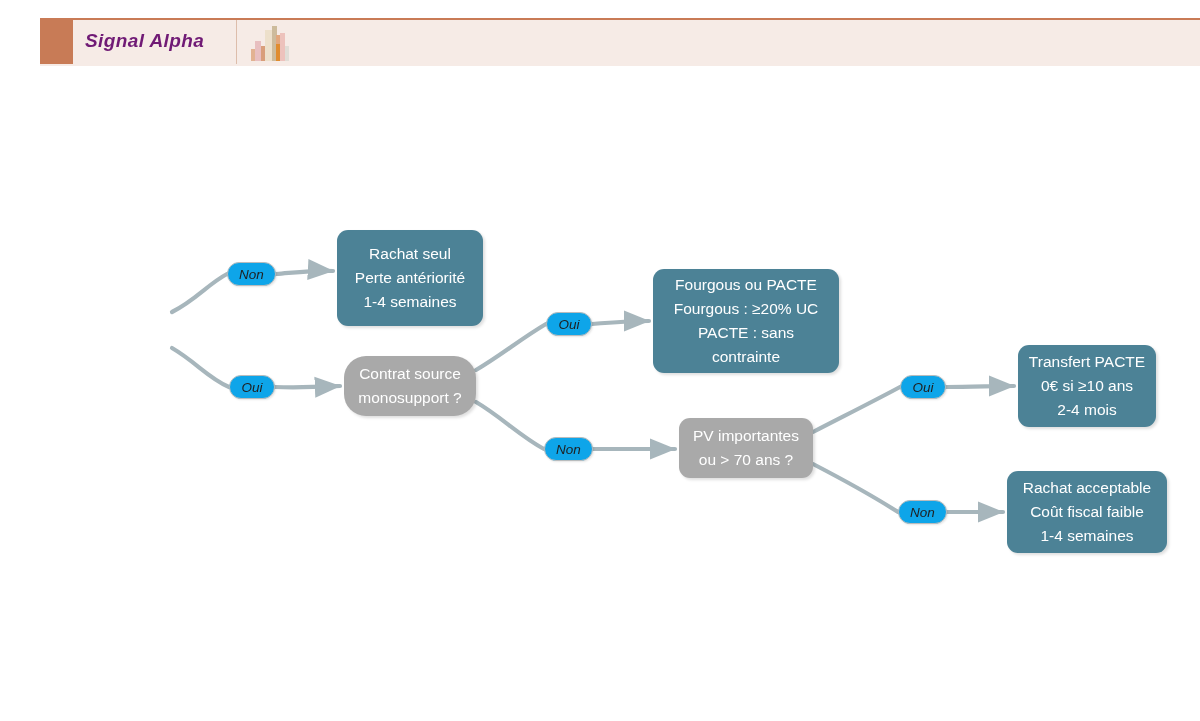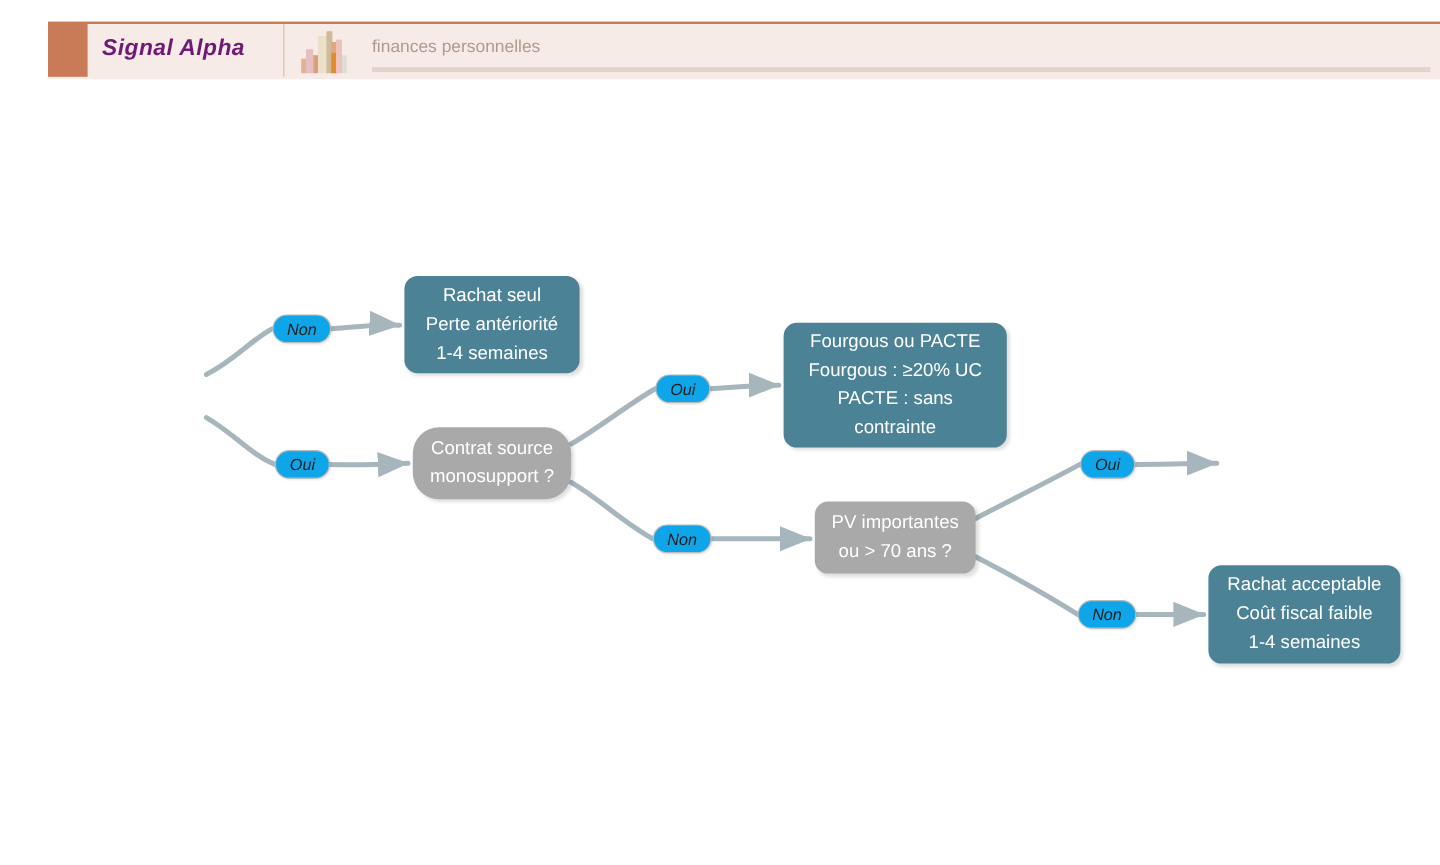--- a/index.html
+++ b/index.html
@@ -97,10 +97,6 @@
     </svg>
   </div>
 
-  <div id="subtitle-wrap">
-    <div id="subtitle-text">finances personnelles</div>
-    <div id="subtitle-rule"></div>
-  </div>
 </div>
 
 <div id="diagram">

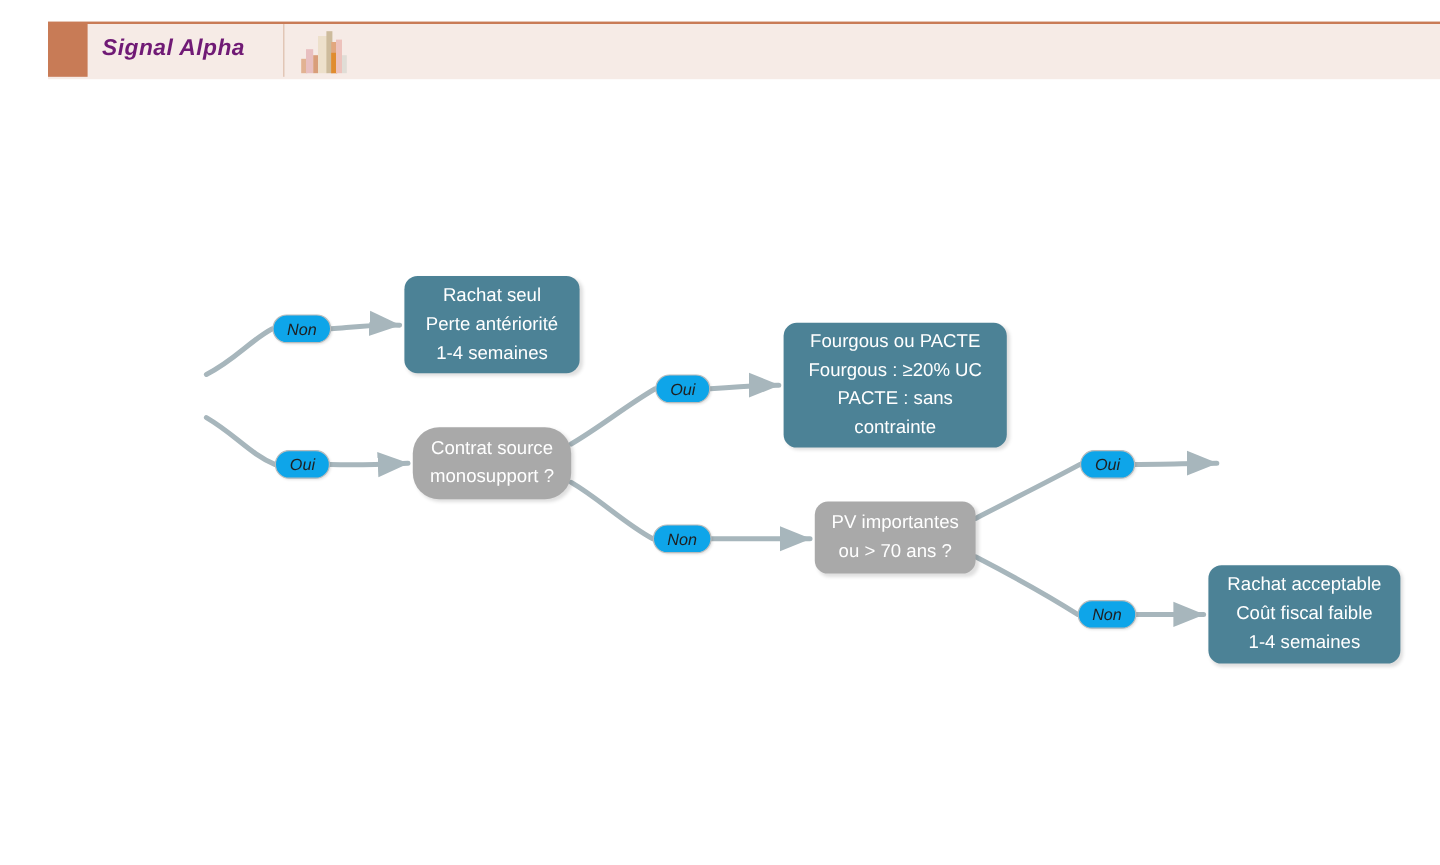--- a/index.html
+++ b/index.html
@@ -130,7 +130,7 @@
   </svg>
 
 
-  <div class="node teal" style="left:337px;top:170px;width:146px;height:81px;">
+  <div class="node teal" style="left:337px;top:170px;width:146px;height:96px;">
     <span class="ln">Rachat seul</span>
     <span class="ln">Perte antériorité</span>
     <span class="ln">1-4 semaines</span>

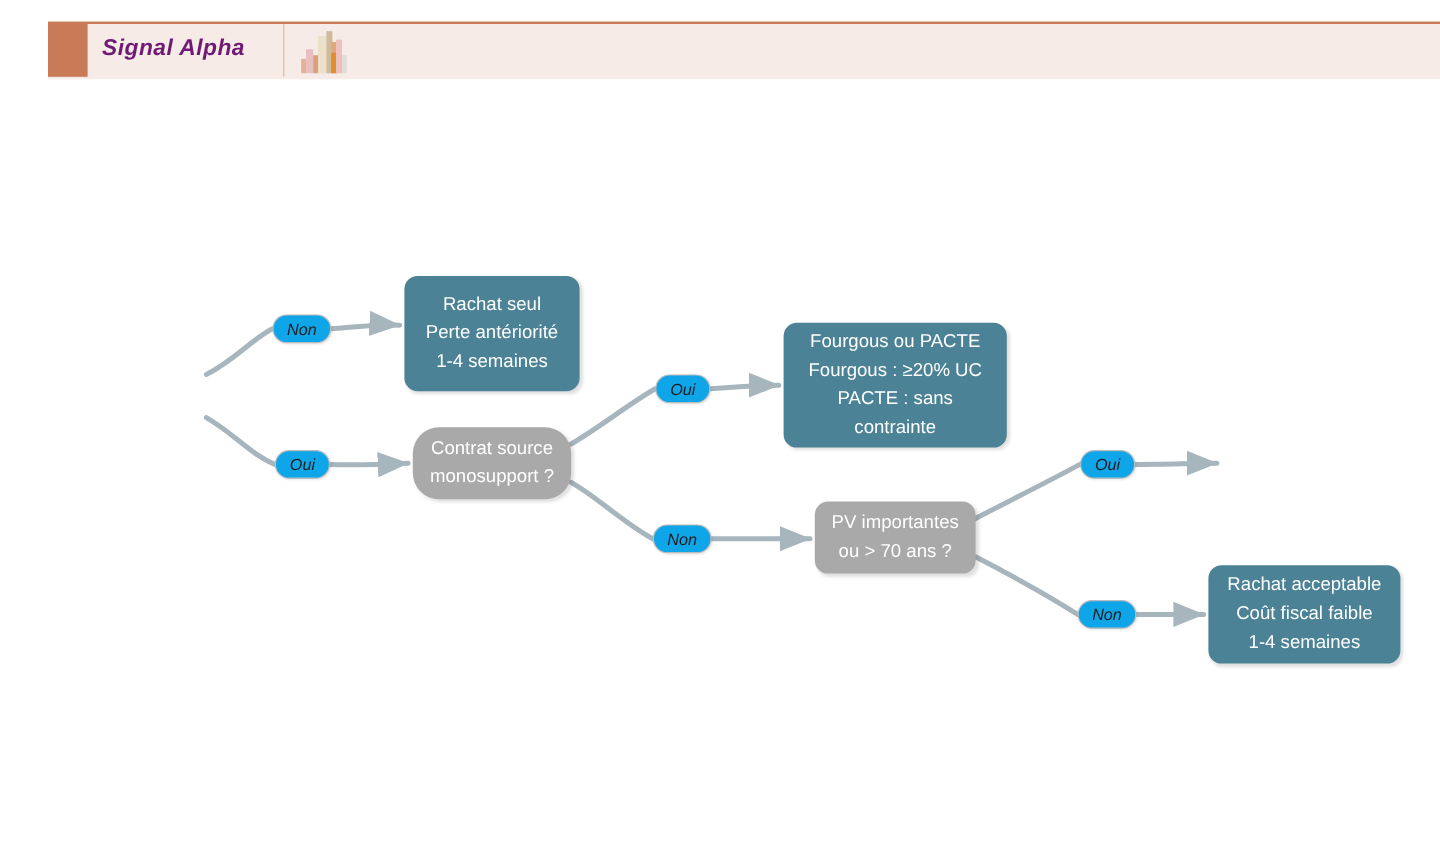--- a/index.html
+++ b/index.html
@@ -153,6 +153,11 @@
     <span class="ln">ou &gt; 70 ans ?</span>
   </div>
 
+  <div class="node teal" style="left:1018px;top:285px;width:138px;height:82px;">
+    <span class="ln">Transfert PACTE</span>
+    <span class="ln">0€ si ≥10 ans</span>
+    <span class="ln">2-4 mois</span>
+  </div>
 
   <div class="node teal" style="left:1007px;top:411px;width:160px;height:82px;">
     <span class="ln">Rachat acceptable</span>

